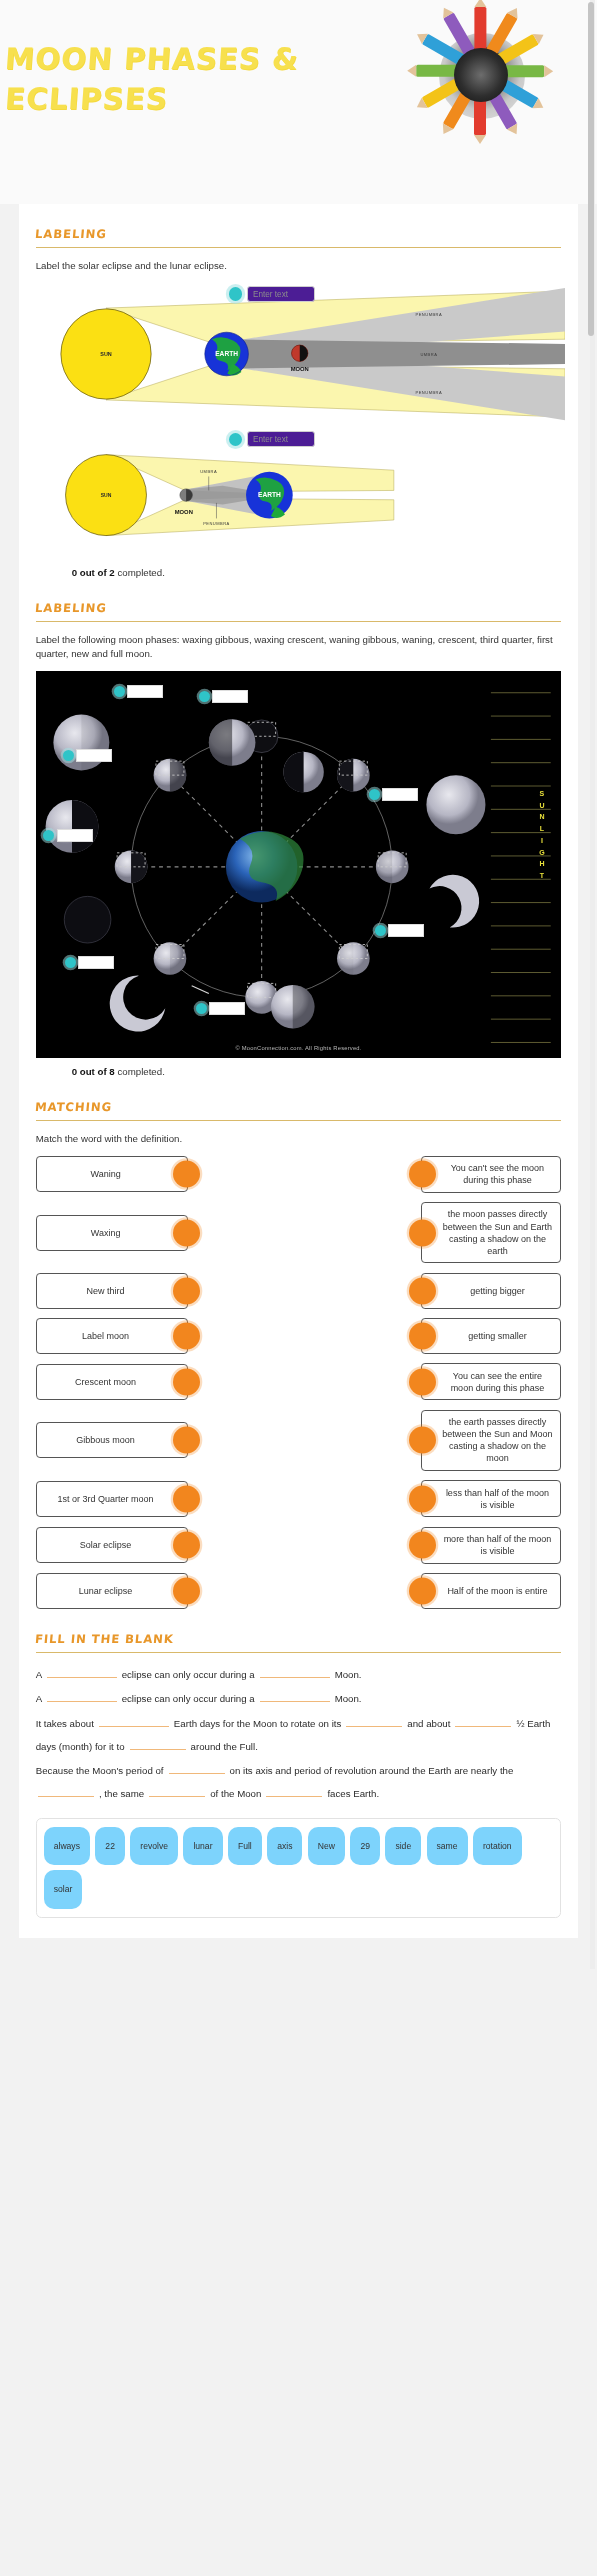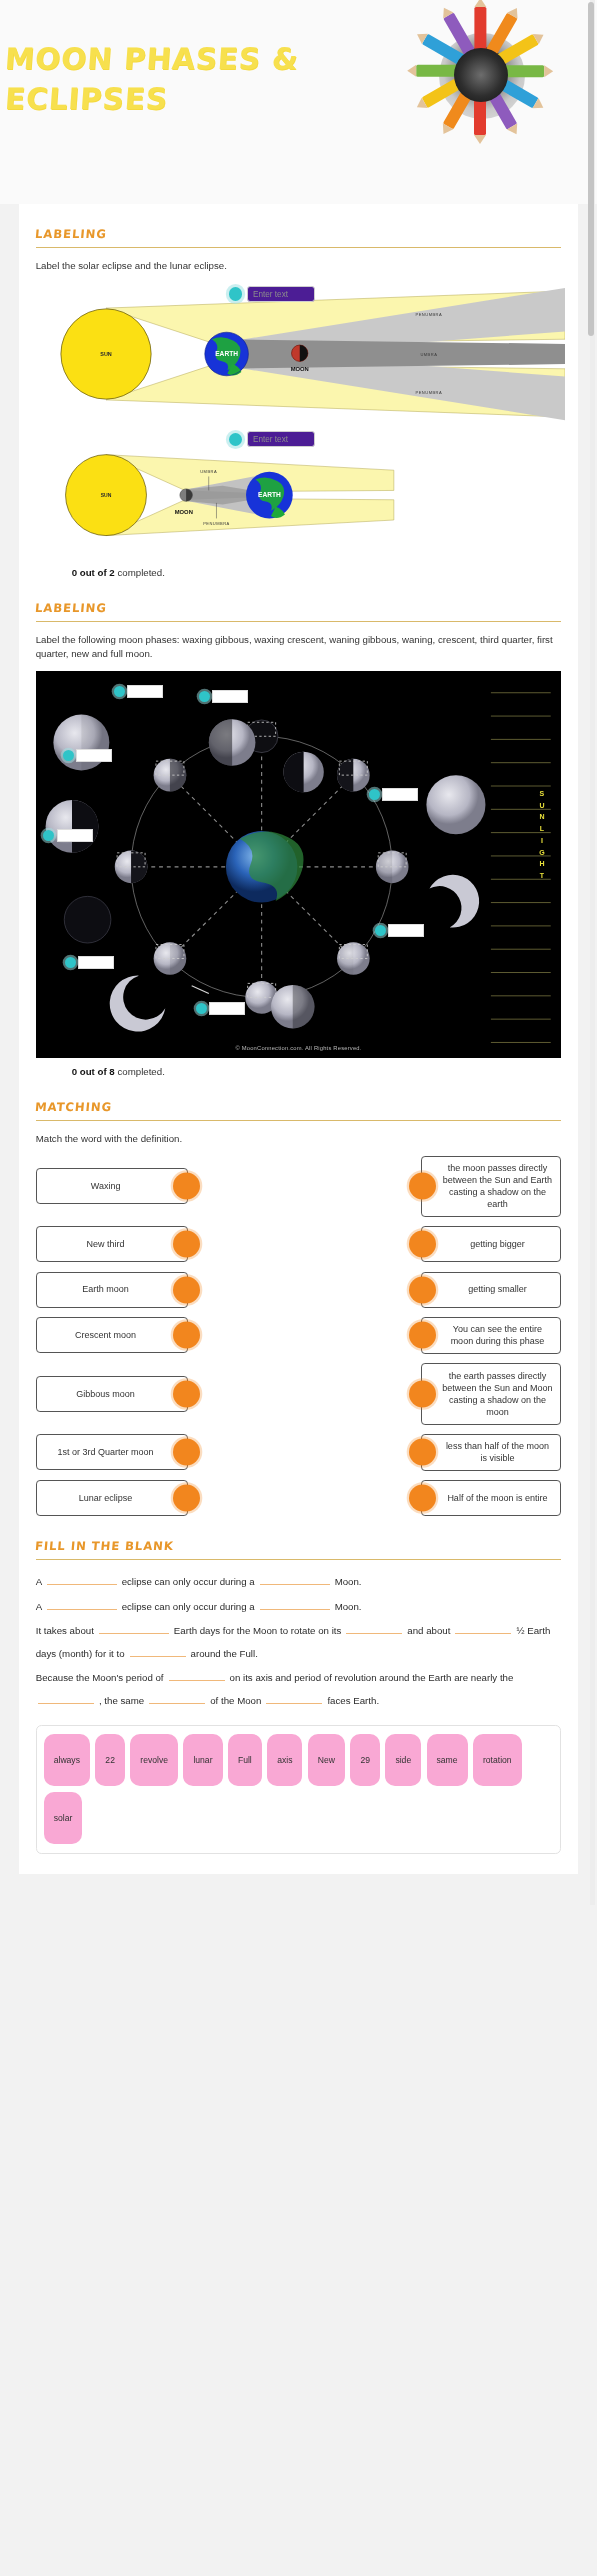--- a/index.html
+++ b/index.html
@@ -463,6 +463,16 @@
       <div class="instruction">Match the word with the definition.</div>
 
       <div class="match-grid">
+        <div class="match-row">
+          <div class="mcard left">
+              <span>Waning</span>
+              <span class="knob"></span>
+            </div>
+          <div class="mcard right">
+              <span class="knob"></span>
+              <span>You can't see the moon during this phase</span>
+            </div>
+        </div>
         <div class="match-row">
           <div class="mcard left">
               <span>Waxing</span>

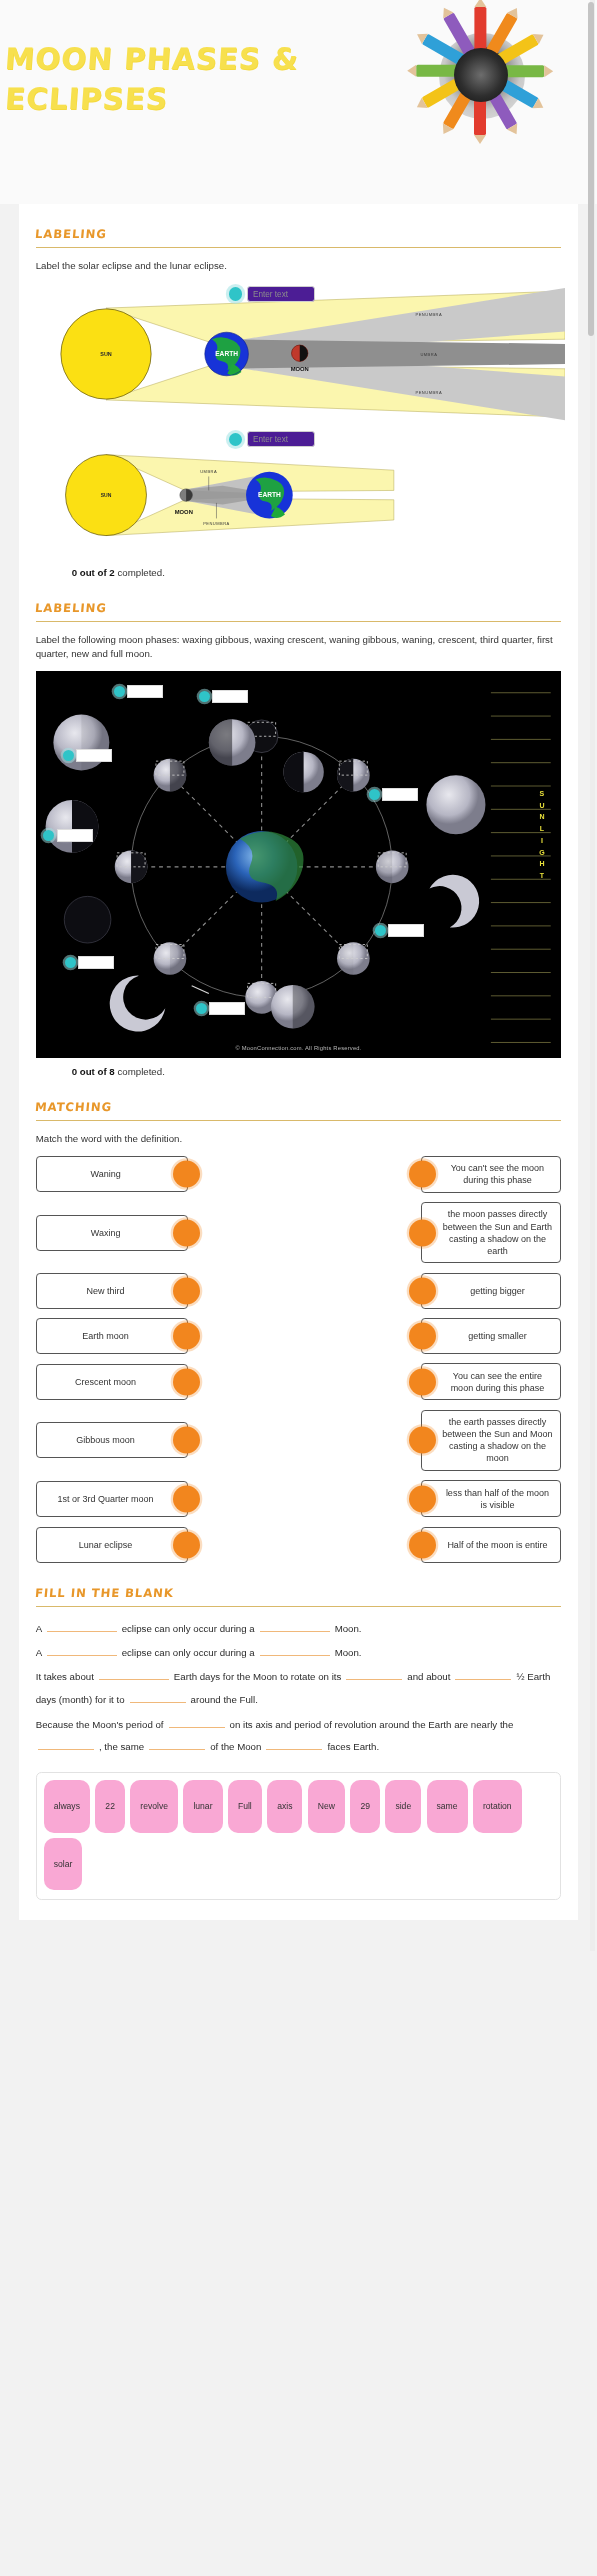--- a/index.html
+++ b/index.html
@@ -495,7 +495,7 @@
         </div>
         <div class="match-row">
           <div class="mcard left">
-              <span>Earth moon</span>
+              <span>Label moon</span>
               <span class="knob"></span>
             </div>
           <div class="mcard right">

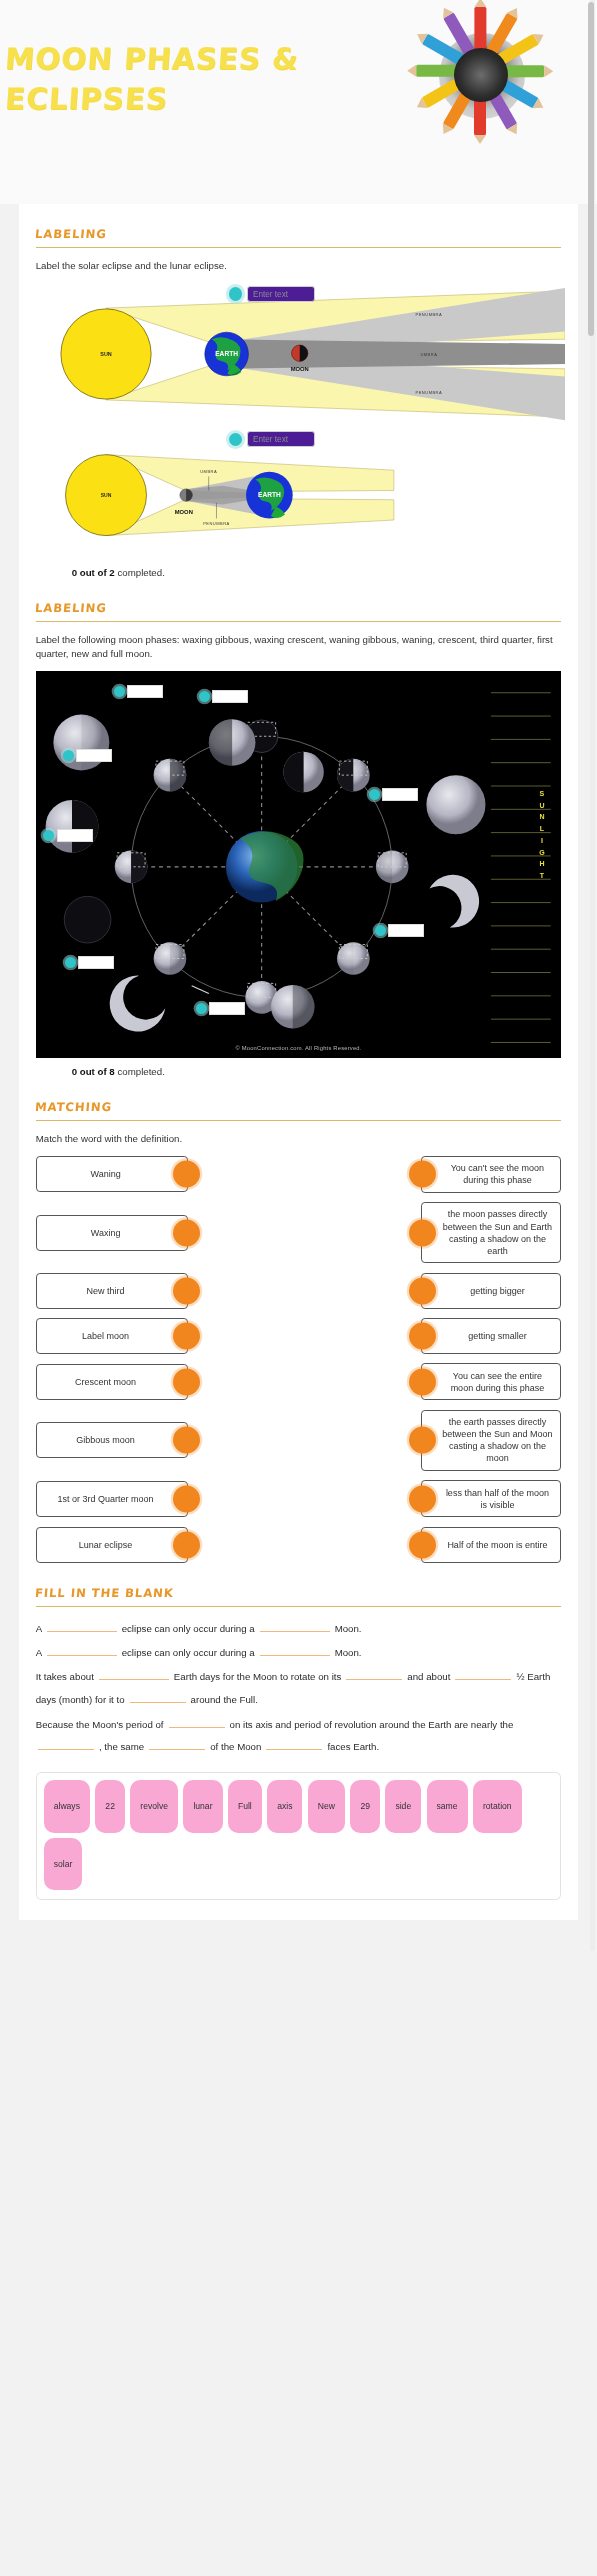--- a/index.html
+++ b/index.html
@@ -531,6 +531,16 @@
           <div class="mcard right">
               <span class="knob"></span>
               <span>less than half of the moon is visible</span>
+            </div>
+        </div>
+        <div class="match-row">
+          <div class="mcard left">
+              <span>Solar eclipse</span>
+              <span class="knob"></span>
+            </div>
+          <div class="mcard right">
+              <span class="knob"></span>
+              <span>more than half of the moon is visible</span>
             </div>
         </div>
         <div class="match-row">

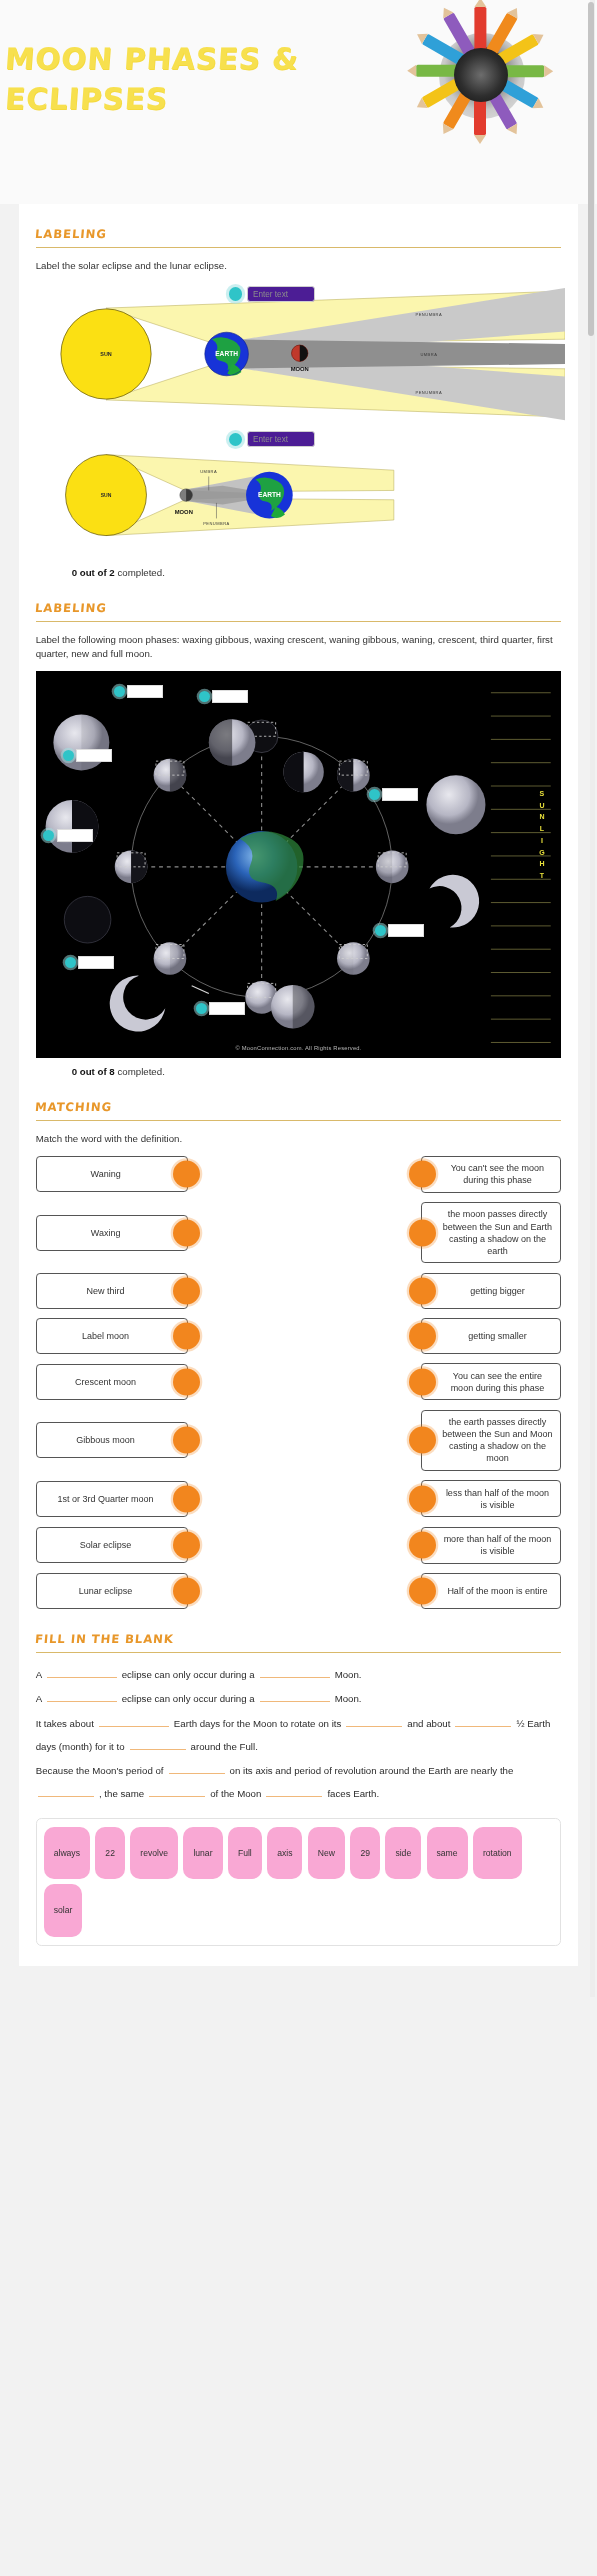--- a/index.html
+++ b/index.html
@@ -156,8 +156,8 @@
     padding:7.8px 7px 8.6px 7px; display:flex; flex-wrap:wrap; gap:5.4px;
   }
   .chip {
-    background:#f9a8d4; color:#333; border-radius:10px;
-    font-size:8.6px; padding:21px 10px; line-height:1.2;
+    background:#7dd3fc; color:#333; border-radius:10px;
+    font-size:8.6px; padding:14px 10px; line-height:1.2;
   }
   .scroll-track {
     position:absolute; right:1.6px; top:0; width:5.4px; height:100%;

